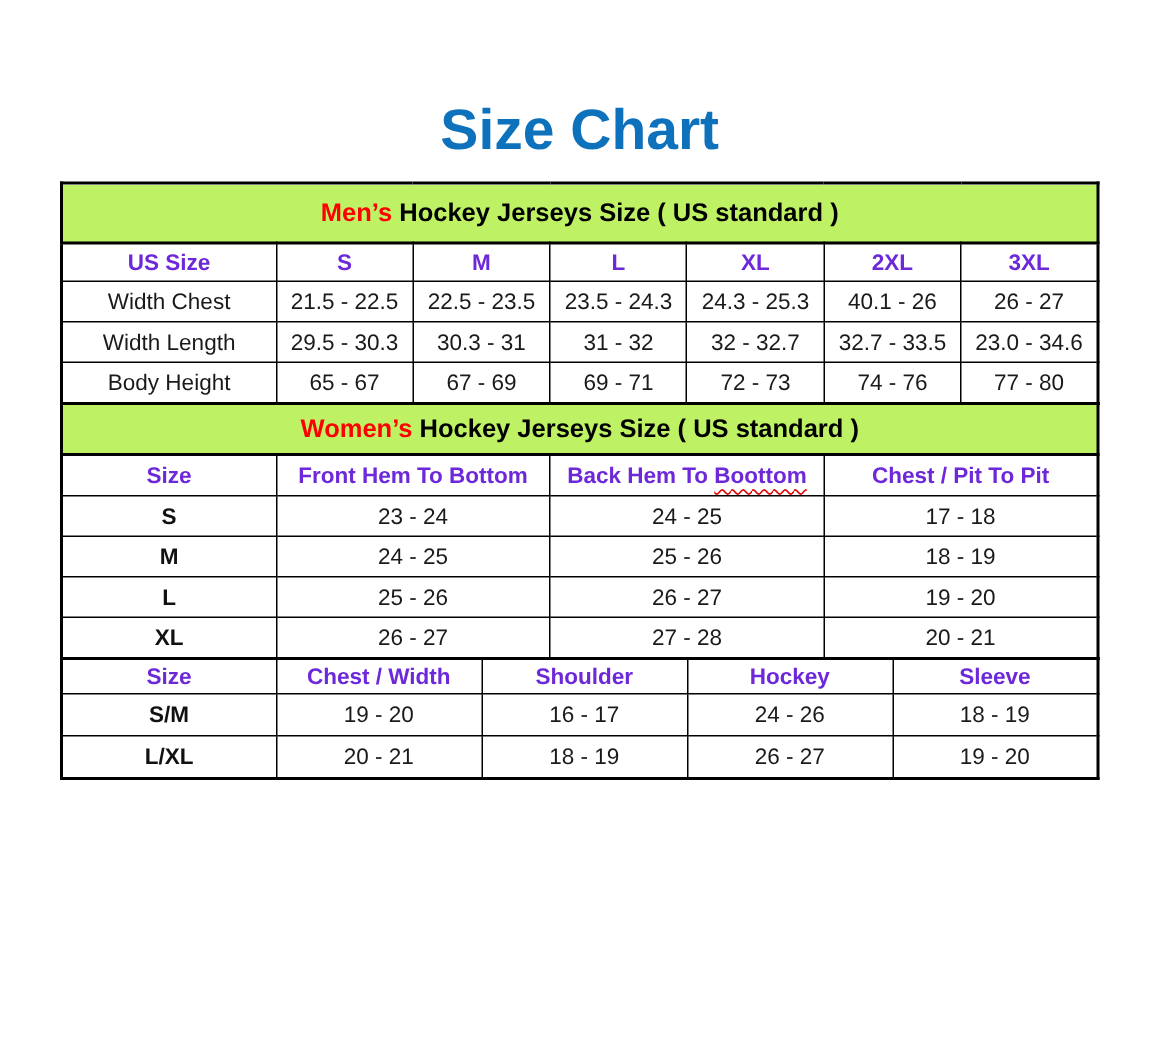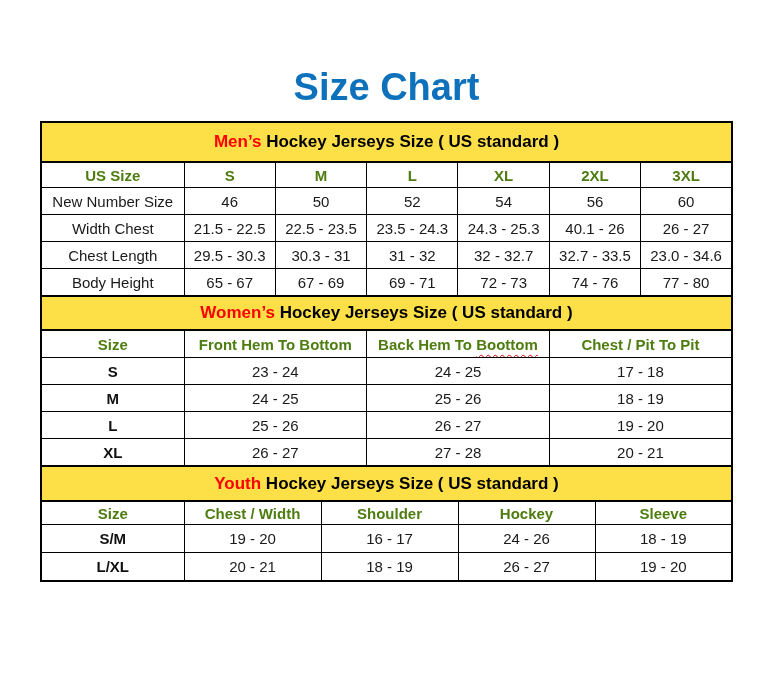--- a/index.html
+++ b/index.html
@@ -47,7 +47,7 @@
     overflow: hidden;
   }
   .t th.band {
-    background: #fde047;
+    background: #bef264;
     border: 2px solid #000000;
     font-size: 17px;
     font-weight: 700;

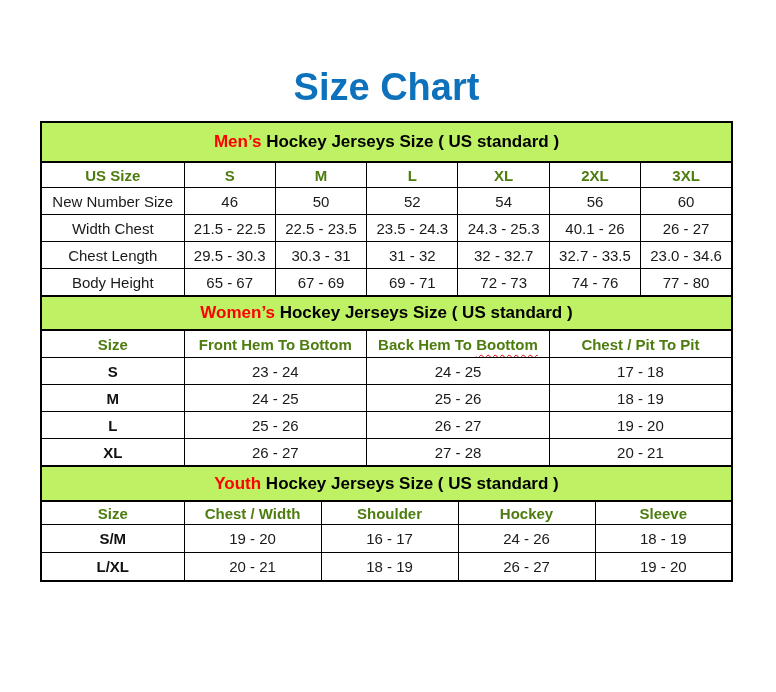--- a/index.html
+++ b/index.html
@@ -53,7 +53,7 @@
     font-weight: 700;
     color: #000000;
   }
-  .t th.colh { font-weight: 700; color: #4d7c0f; }
+  .t th.colh { font-weight: 700; color: #6d28d9; }
   .t td.rowlabel { font-weight: 400; }
   .t td.rowlabel.bold { font-weight: 700; color: #111111; }
   .accent { color: #ff0000; }

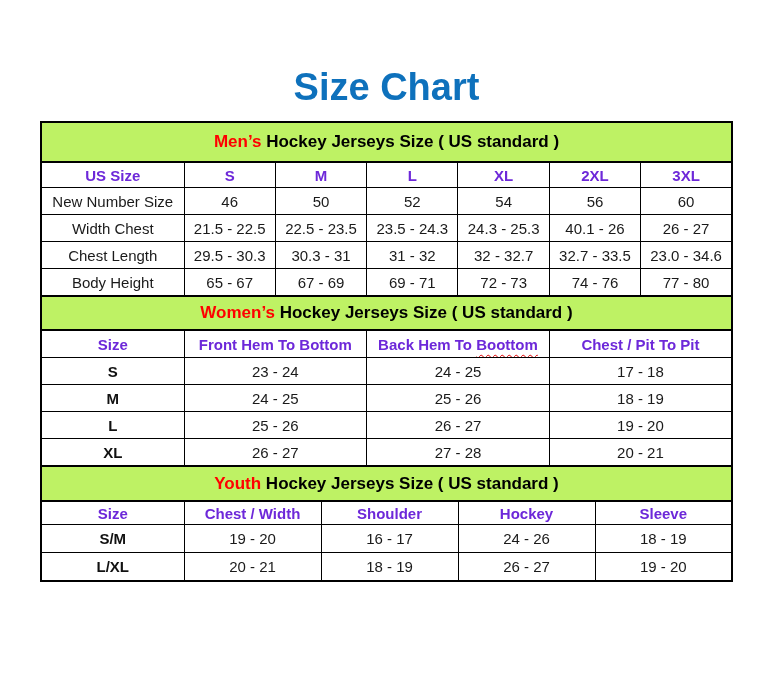--- a/index.html
+++ b/index.html
@@ -105,15 +105,6 @@
             <th class="colh">3XL</th>
           </tr>
           <tr>
-            <td class="rowlabel">New Number Size</td>
-            <td class="cell">46</td>
-            <td class="cell">50</td>
-            <td class="cell">52</td>
-            <td class="cell">54</td>
-            <td class="cell">56</td>
-            <td class="cell">60</td>
-          </tr>
-          <tr>
             <td class="rowlabel">Width Chest</td>
             <td class="cell">21.5 - 22.5</td>
             <td class="cell">22.5 - 23.5</td>

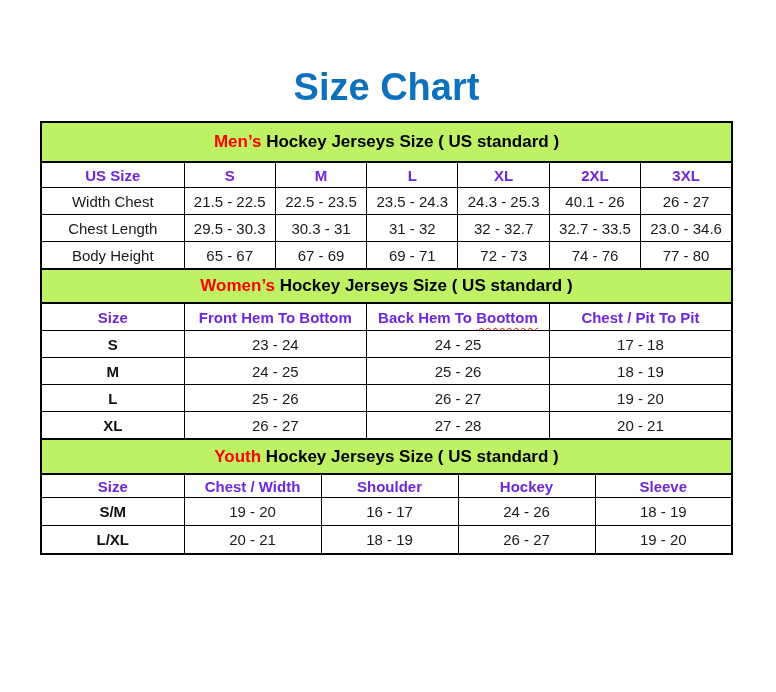--- a/index.html
+++ b/index.html
@@ -114,7 +114,7 @@
             <td class="cell">26 - 27</td>
           </tr>
           <tr>
-            <td class="rowlabel">Chest Length</td>
+            <td class="rowlabel">Width Length</td>
             <td class="cell">29.5 - 30.3</td>
             <td class="cell">30.3 - 31</td>
             <td class="cell">31 - 32</td>

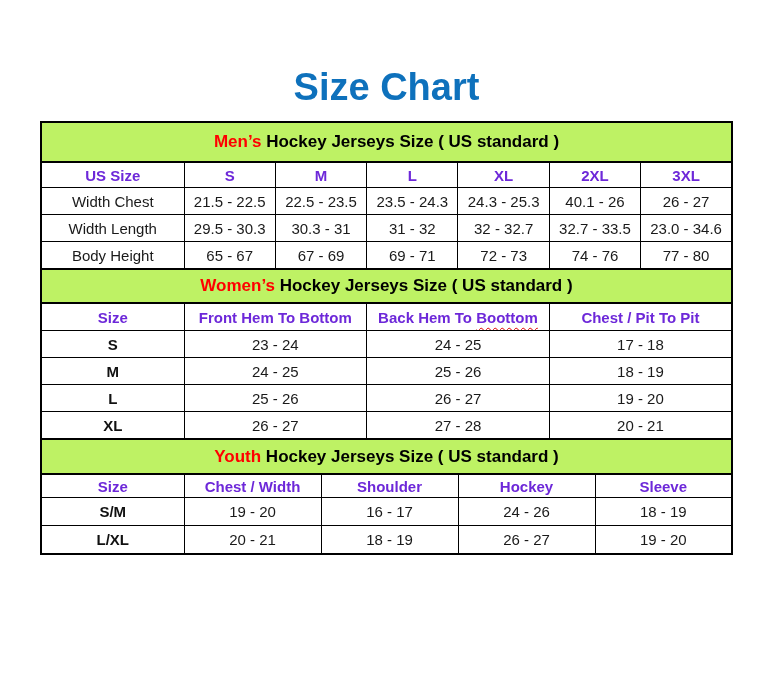--- a/index.html
+++ b/index.html
@@ -186,9 +186,6 @@
         </colgroup>
         <tbody>
           <tr>
-            <th class="band" colspan="5"><span class="accent">Youth</span><span> Hockey Jerseys Size ( US standard )</span></th>
-          </tr>
-          <tr>
             <th class="colh">Size</th>
             <th class="colh">Chest / Width</th>
             <th class="colh">Shoulder</th>

